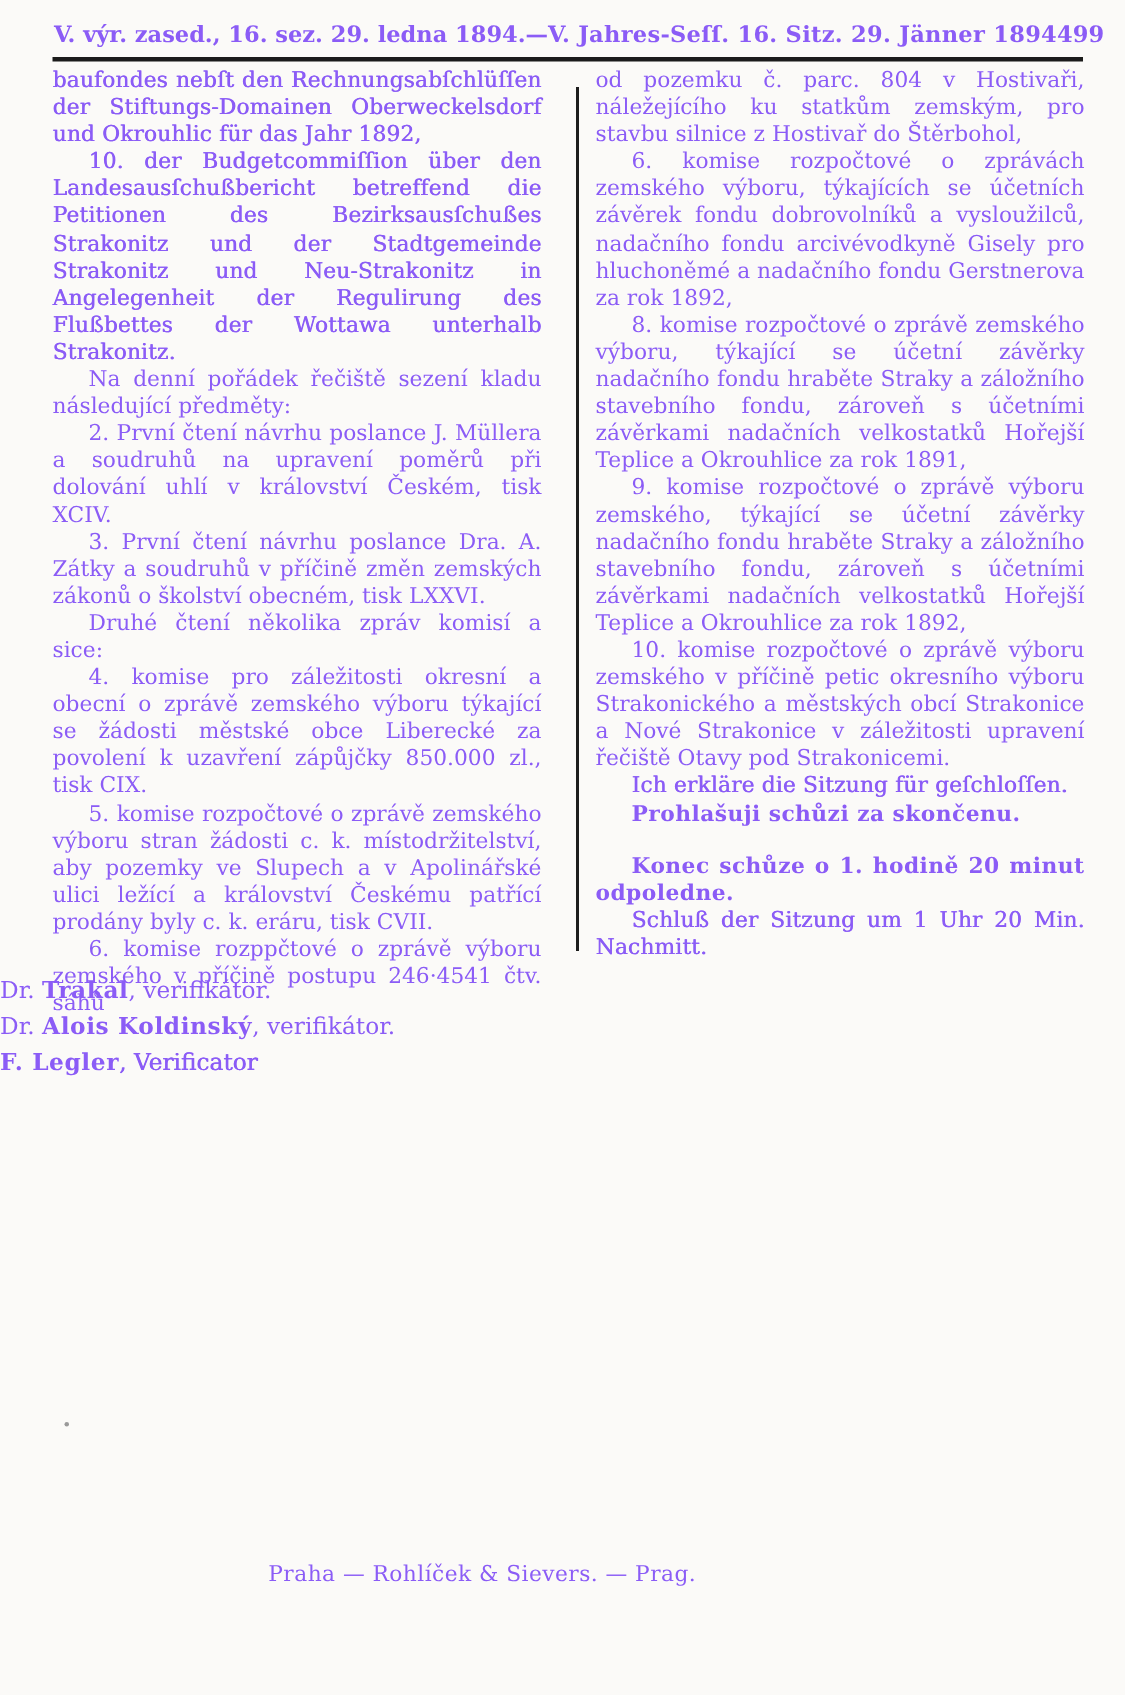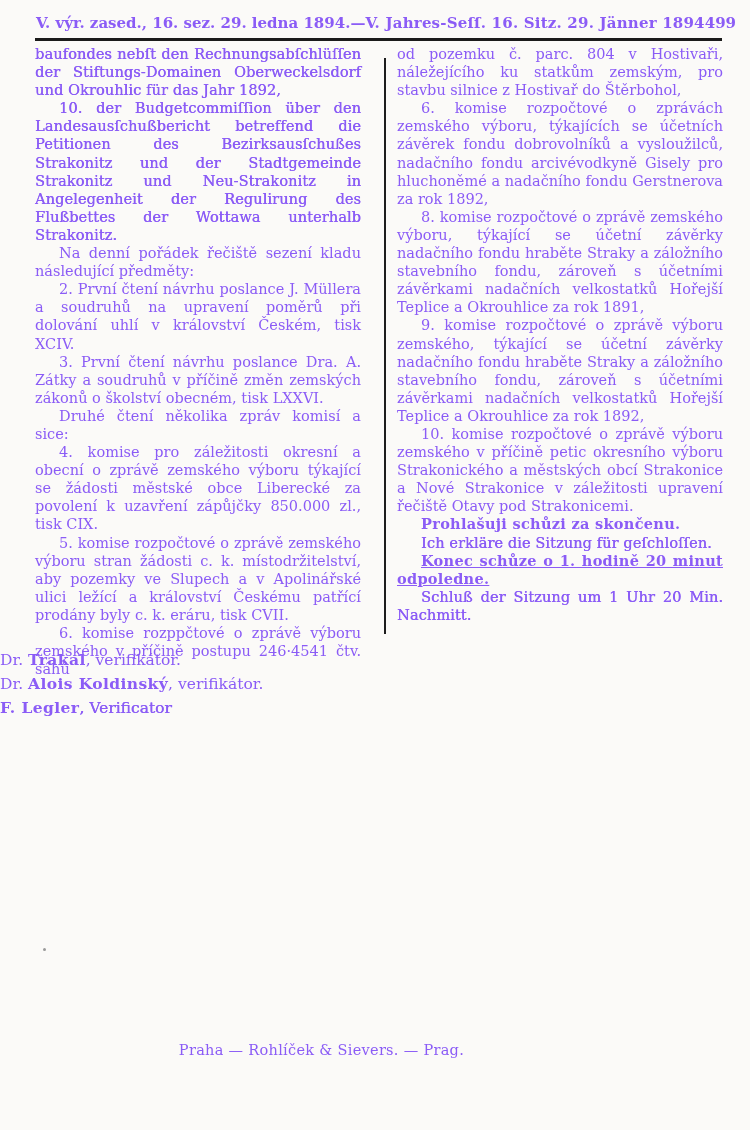--- a/index.html
+++ b/index.html
@@ -118,8 +118,8 @@
         <p class="para indent">8. komise rozpočtové o zprávě zemského výboru, týkající se účetní závěrky nadačního fondu hraběte Straky a záložního stavebního fondu, zároveň s účetními závěrkami nadačních velkostatků Hořejší Teplice a Okrouhlice za rok 1891,</p>
         <p class="para indent">9. komise rozpočtové o zprávě výboru zemského, týkající se účetní závěrky nadačního fondu hraběte Straky a záložního stavebního fondu, zároveň s účetními závěrkami nadačních velkostatků Hořejší Teplice a Okrouhlice za rok 1892,</p>
         <p class="para indent">10. komise rozpočtové o zprávě výboru zemského v příčině petic okresního výboru Strakonického a městských obcí Strakonice a Nové Strakonice v záležitosti upravení řečiště Otavy pod Strakonicemi.</p>
+        <p class="para indent fraktur">Ich erkläre die Sitzung für geſchloſſen.</p>
         <p class="para indent bold">Prohlašuji schůzi za skončenu.</p>
-        <p class="para indent fraktur">Ich erkläre die Sitzung für geſchloſſen.</p>
         <p class="para indent bold gap-above">Konec schůze o 1. hodině 20 minut odpoledne.</p>
         <p class="para indent fraktur">Schluß der Sitzung um 1 Uhr 20 Min. Nachmitt.</p>
       </div>

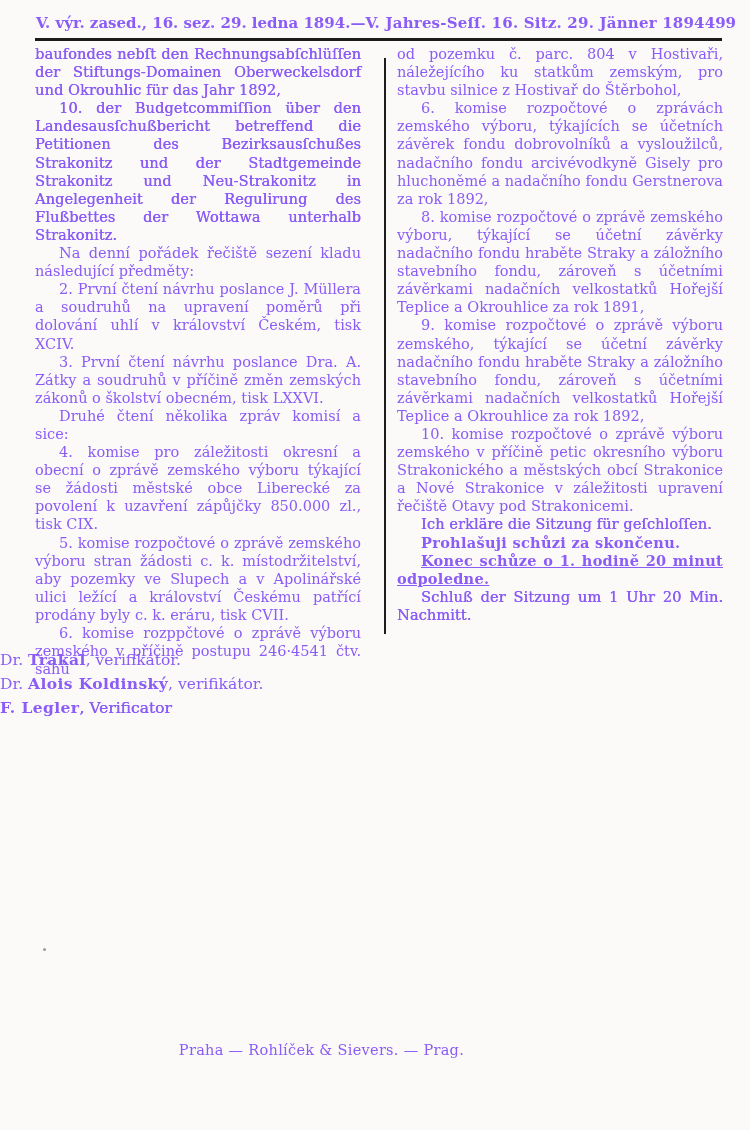--- a/index.html
+++ b/index.html
@@ -57,7 +57,7 @@
   .para.indent{text-indent:24px;}
   .para.bold{font-weight:bold;letter-spacing:.3px;}
   .para.fraktur{text-shadow:.35px 0 0 currentColor;letter-spacing:.1px;}
-  .para.gap-above{text-decoration:underline;}
+  .para.gap-above{margin-top:17px;}
   
   .signatures{
     position:absolute;

